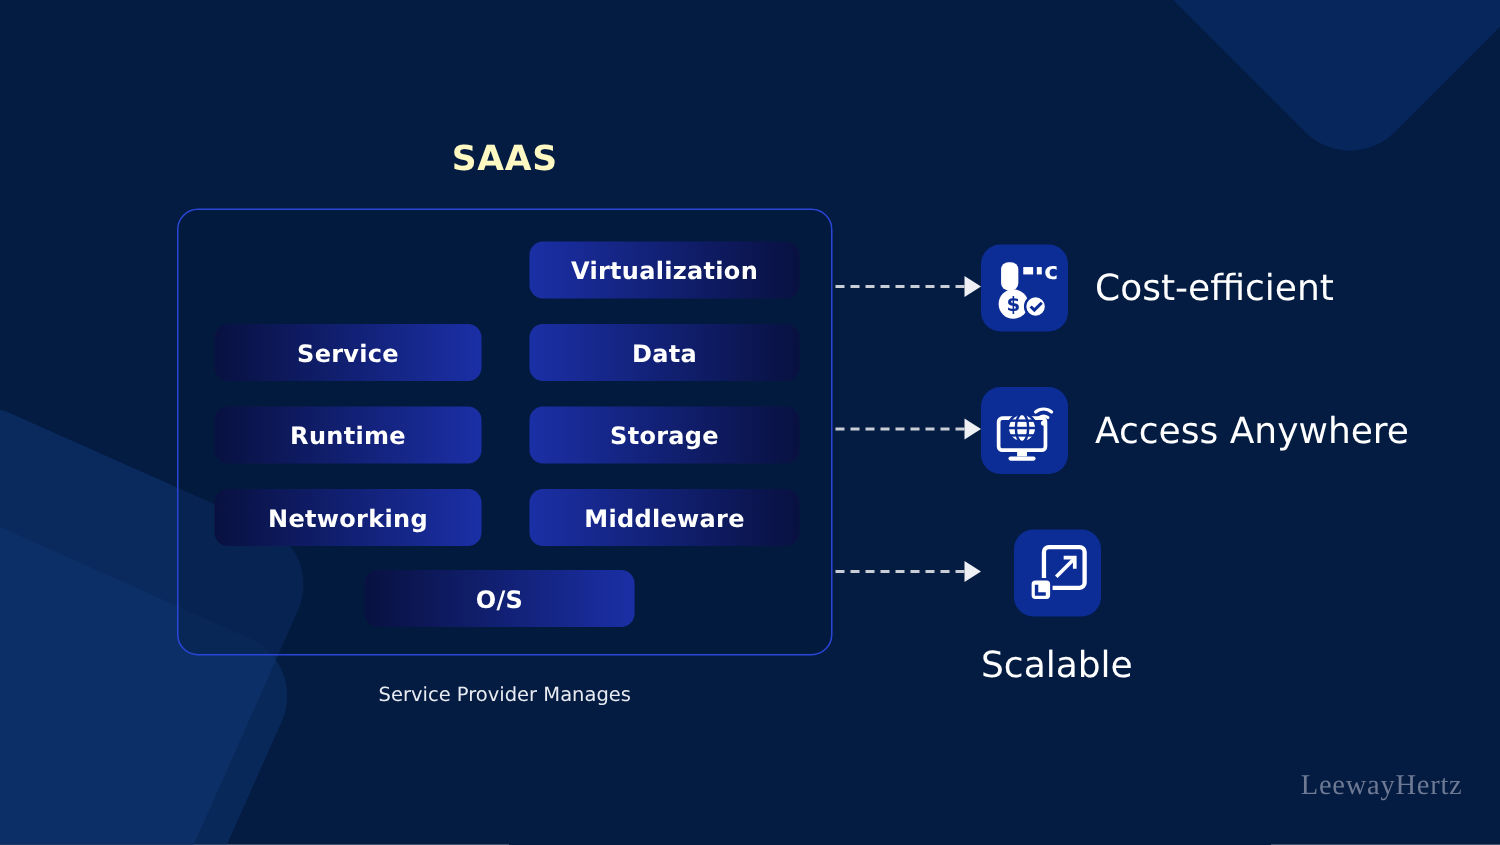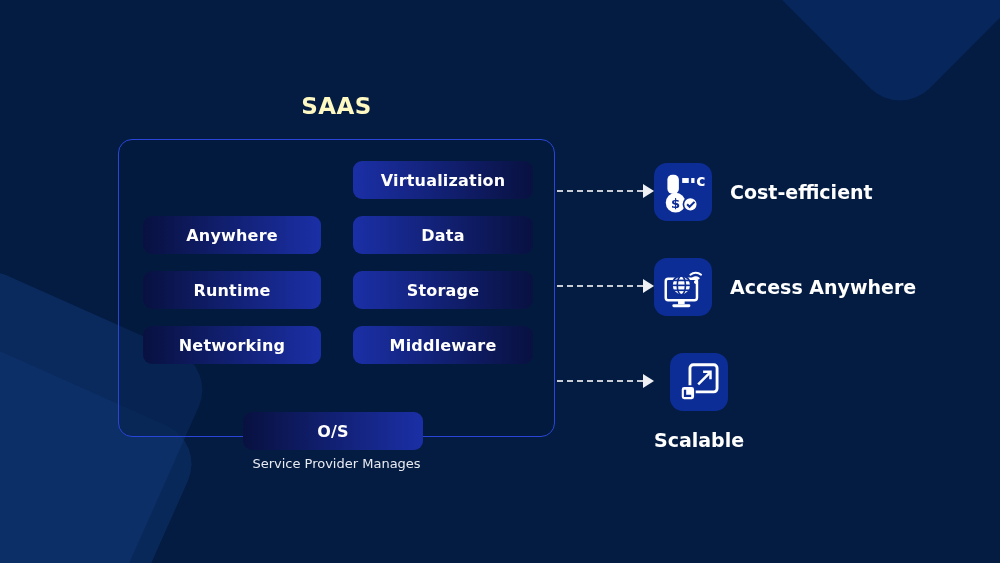--- a/index.html
+++ b/index.html
@@ -51,7 +51,7 @@
   .ben-0 { top:163px; } .ben-1 { top:258px; } .ben-2 { top:353px;flex-direction:column; }
   .tile { width:58px; height:58px; border-radius:13px; background:#0d2d96;
     display:flex; align-items:center; justify-content:center; flex:0 0 auto; }
-  .benefit-label { color:#fff; font-size:19px; font-weight:700; white-space:nowrap; }
+  .benefit-label { color:#fff; font-size:24px; font-weight:400; white-space:nowrap; }
 
   .watermark { position:absolute; right:25px; top:513px;
     font-family:"Liberation Serif","DejaVu Serif",serif;

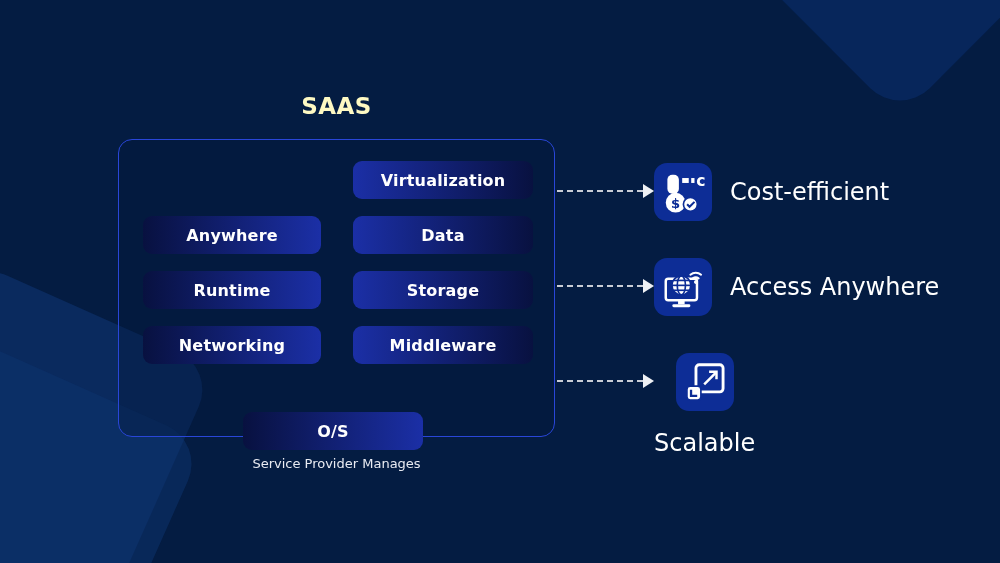--- a/index.html
+++ b/index.html
@@ -69,7 +69,7 @@
   <div class="title">SAAS</div>
 
   <div class="stack-box">
-    <div class="pill grad-r col-left row-1">Anywhere</div>
+    <div class="pill grad-r col-left row-1">Service</div>
     <div class="pill grad-r col-left row-2">Runtime</div>
     <div class="pill grad-r col-left row-3">Networking</div>
     <div class="pill grad-l col-right row-0">Virtualization</div>

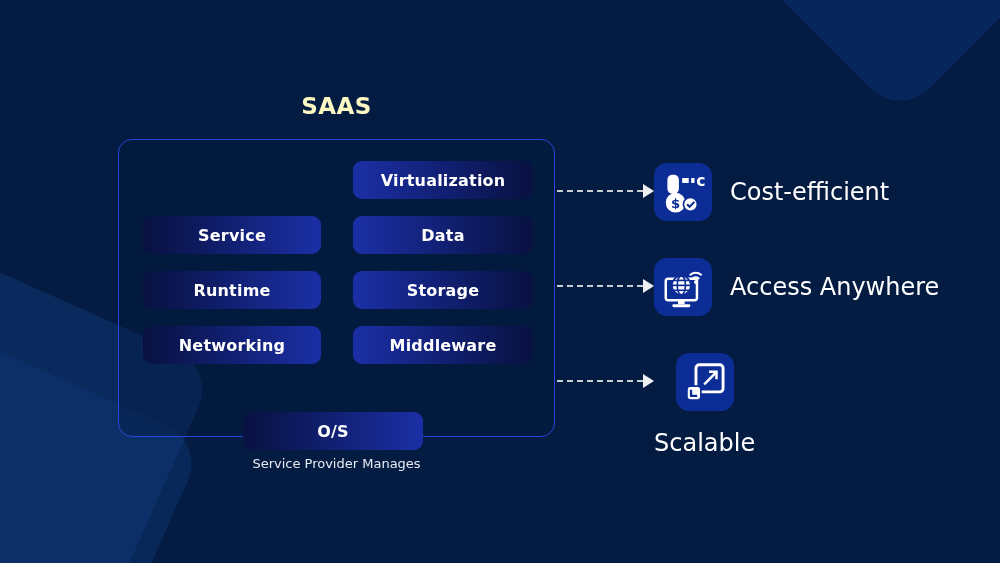--- a/index.html
+++ b/index.html
@@ -35,7 +35,7 @@
   .col-left  { left:24px;  width:178px; }
   .col-right { left:234px; width:180px; }
   .row-0 { top:21px; } .row-1 { top:76px; } .row-2 { top:131px; } .row-3 { top:186px; }
-  .pill-os { left:124px; width:180px; top:240px;margin-top:32px; }
+  .pill-os { left:124px; width:180px; top:240px; }
 
   
   .connector { position:absolute; left:557px; width:86px; height:0;

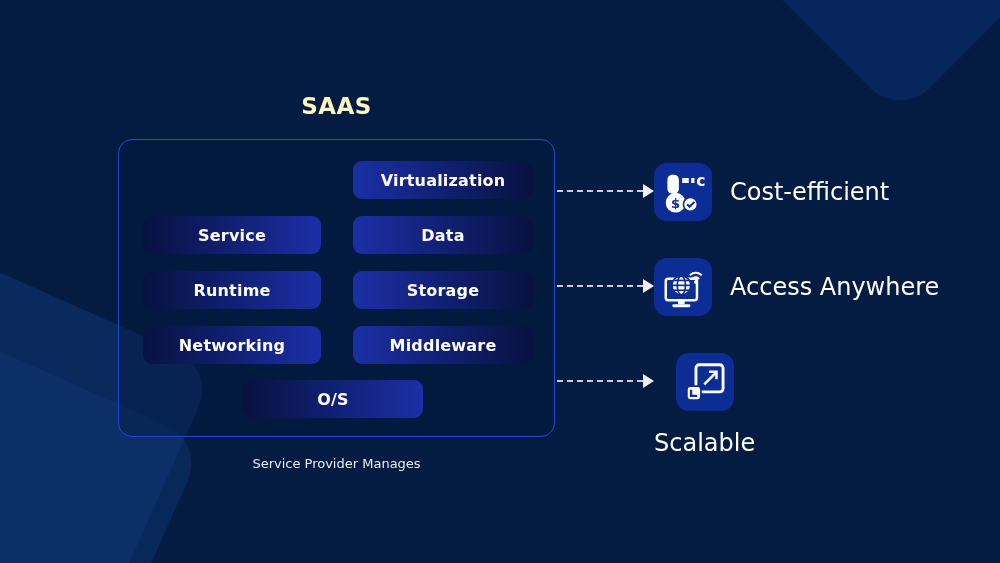--- a/index.html
+++ b/index.html
@@ -134,6 +134,7 @@
     <span class="benefit-label">Scalable</span>
   </div>
 
+  <div class="watermark">LeewayHertz</div>
 </div>
 
 </body></html>

